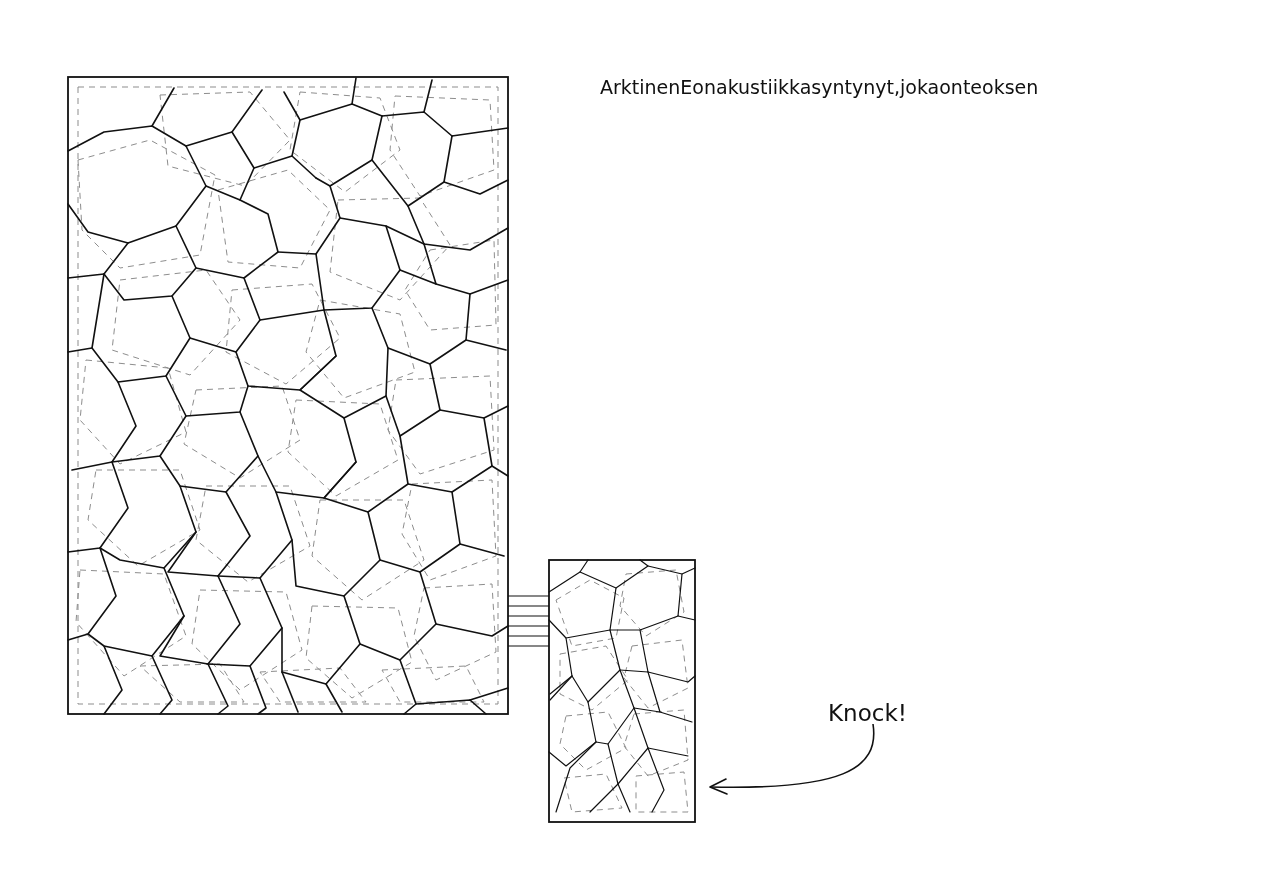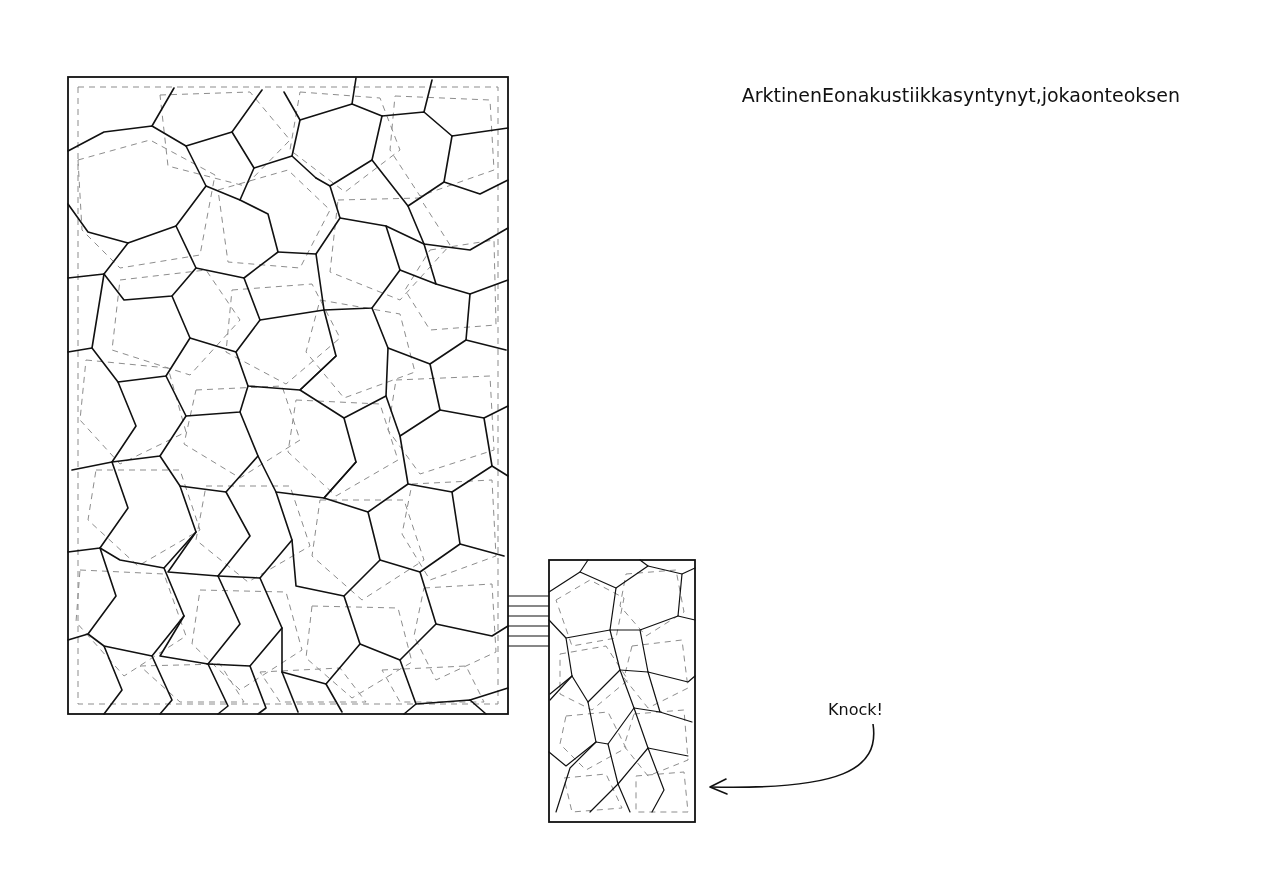--- a/index.html
+++ b/index.html
@@ -39,8 +39,7 @@
   }
   .desc-line.justified {
     display: flex;
-    justify-content: flex-end;
-    margin-top: 8px;
+    justify-content: flex-start;
   }
   .knock-label {
     position: absolute;

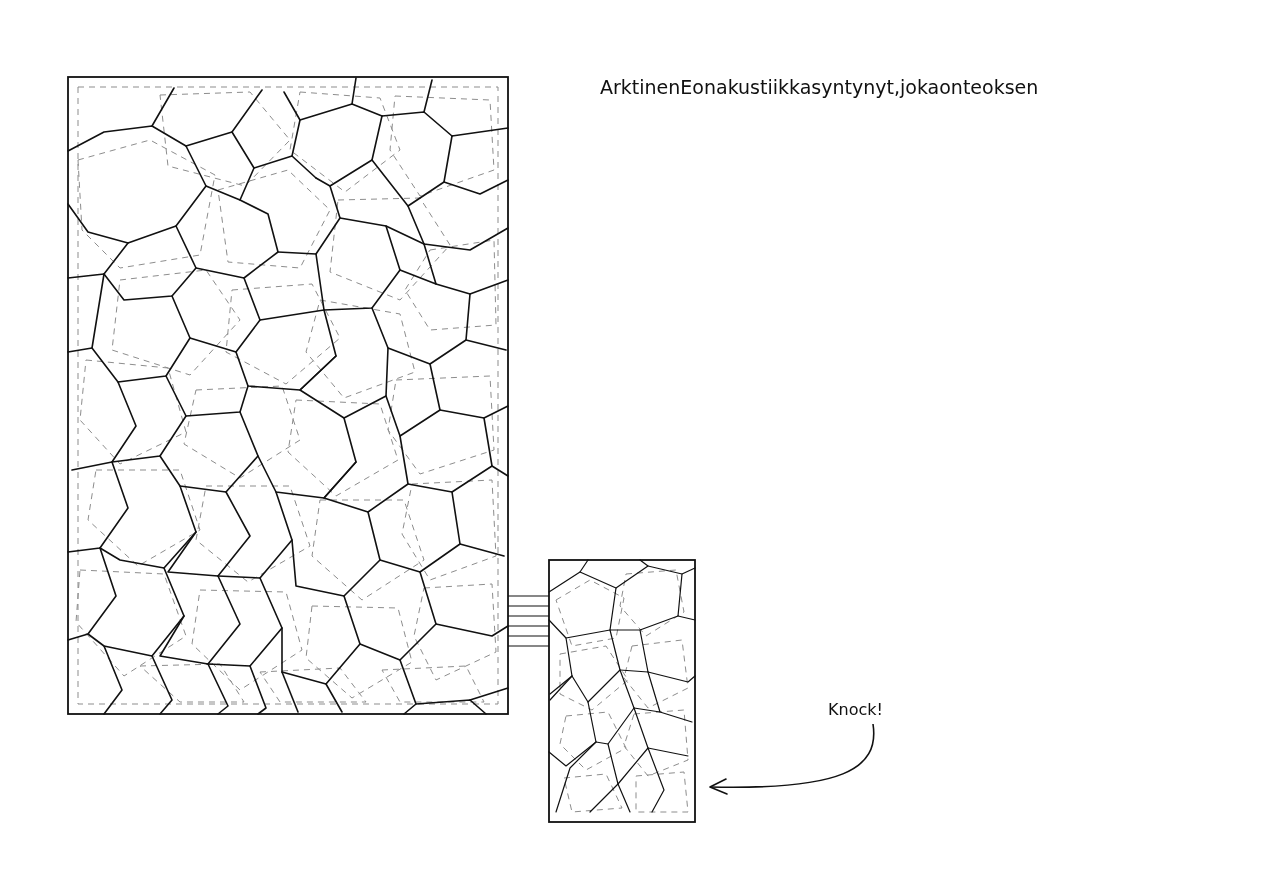--- a/index.html
+++ b/index.html
@@ -45,7 +45,7 @@
     position: absolute;
     left: 828px;
     top: 700px;
-    font-size: 16px;
+    font-size: 23px;
     color: #111111;
     white-space: nowrap;
   }

